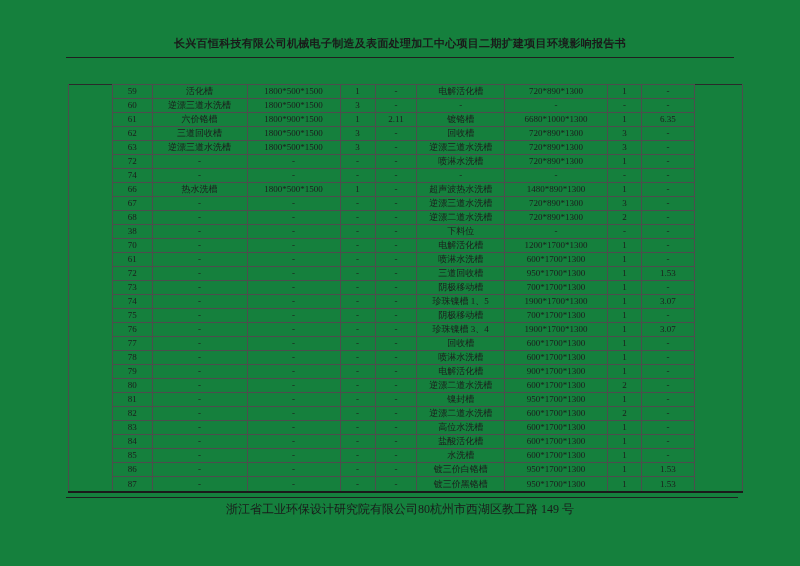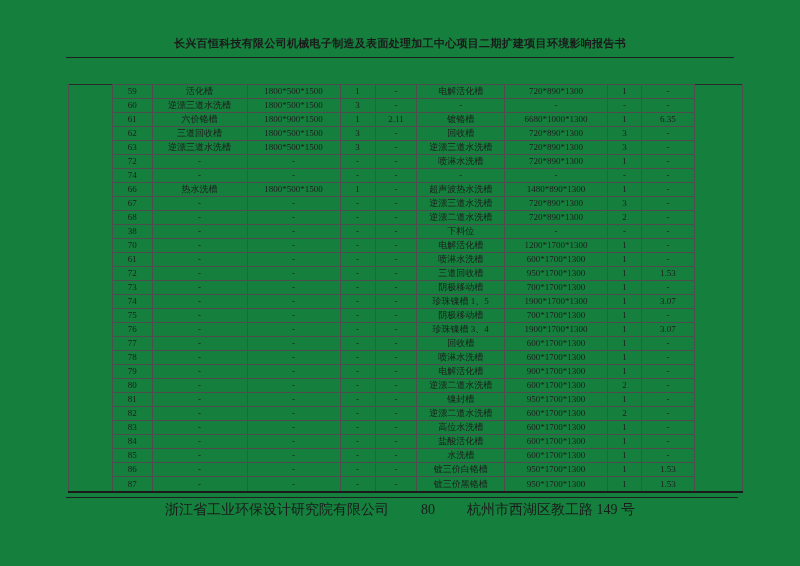--- a/index.html
+++ b/index.html
@@ -61,8 +61,7 @@
     display:flex;
     justify-content:center;
     align-items:baseline;
-    gap:32px;
-    font-size:14px;
+    font-size:12px;
     color:#1a1a1a;
     white-space:nowrap;
   }

